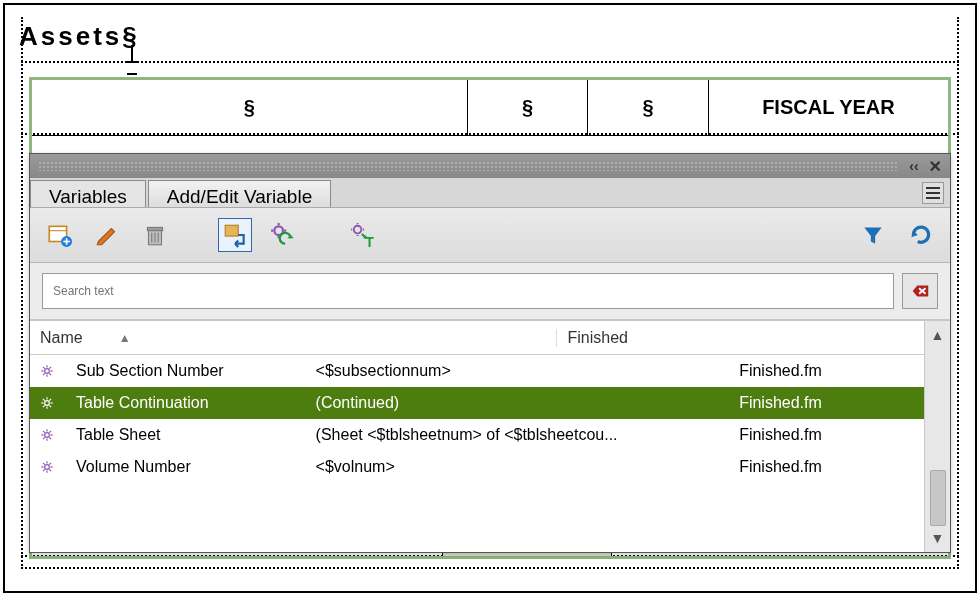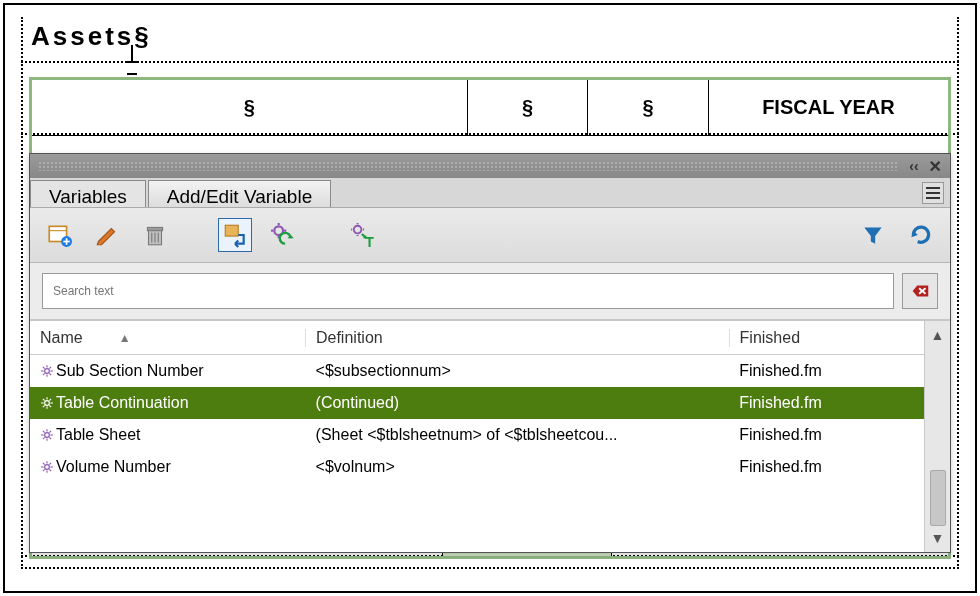--- a/index.html
+++ b/index.html
@@ -16,7 +16,7 @@
       position: absolute;
       inset: 3px;
       border: 2px solid #000;
-      padding: 10px 12px 16px 24px;
+      padding: 10px 12px 16px 12px;
     }
     .doc-title {
       font-size: 26px;

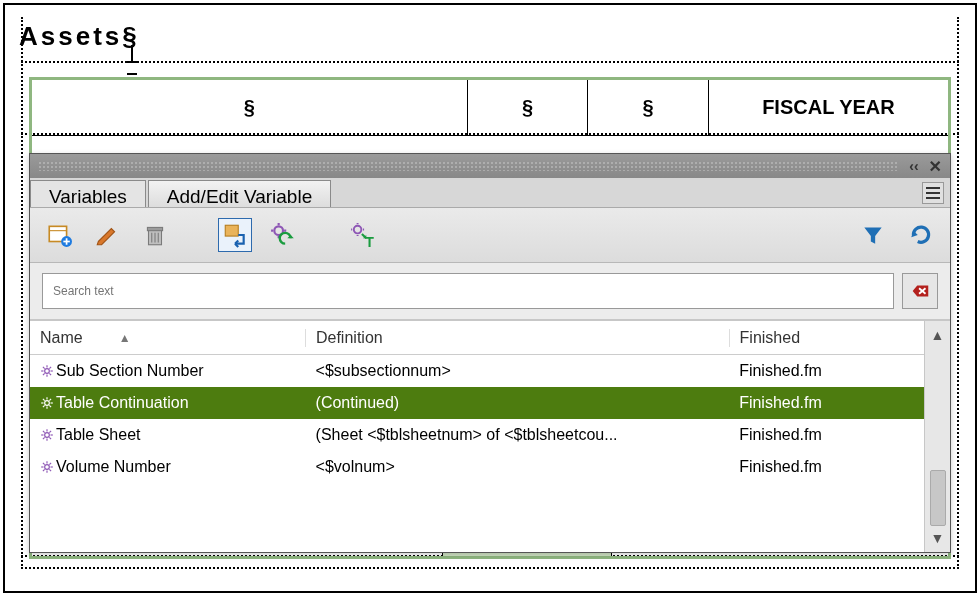--- a/index.html
+++ b/index.html
@@ -385,7 +385,6 @@
             <span>Name</span>
             <span class="sort-arrow">▲</span>
           </div>
-          <div class="ch ch-def">Definition</div>
           <div class="ch ch-doc">Finished</div>
         </div>
         <div id="rows">

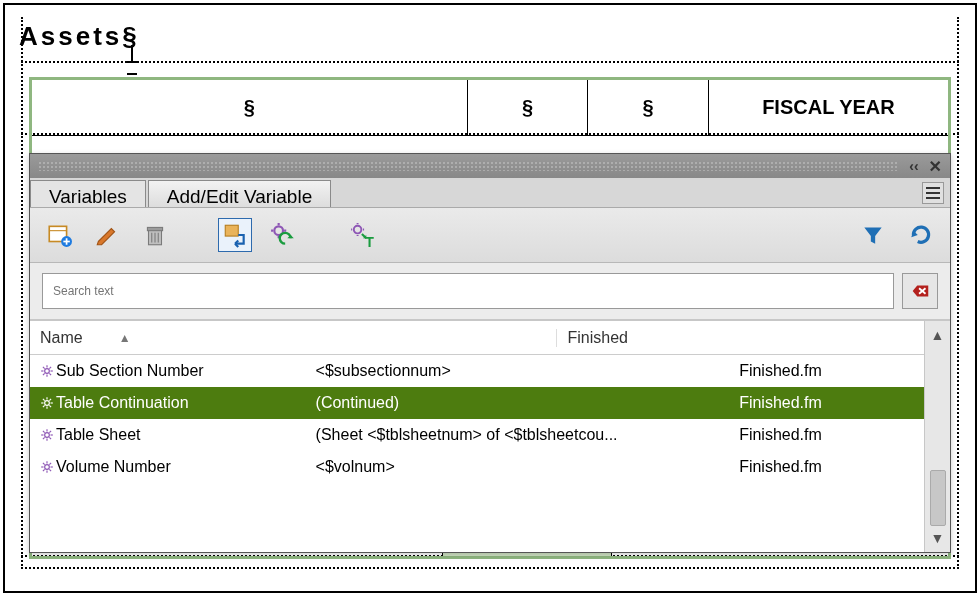--- a/index.html
+++ b/index.html
@@ -226,7 +226,7 @@
     }
     .trow.selected { background: #4d7c0f; color: #fff; }
     .trow .cell { padding: 0 10px; white-space: nowrap; overflow: hidden; text-overflow: ellipsis; }
-    .cell-name { flex: 1.9; display: flex; align-items: center; gap: 2px; }
+    .cell-name { flex: 1.9; display: flex; align-items: center; gap: 22px; }
     .cell-def  { flex: 3.0; }
     .cell-doc  { flex: 1.3; }
     .gearic { width: 14px; height: 14px; flex-shrink: 0; }

